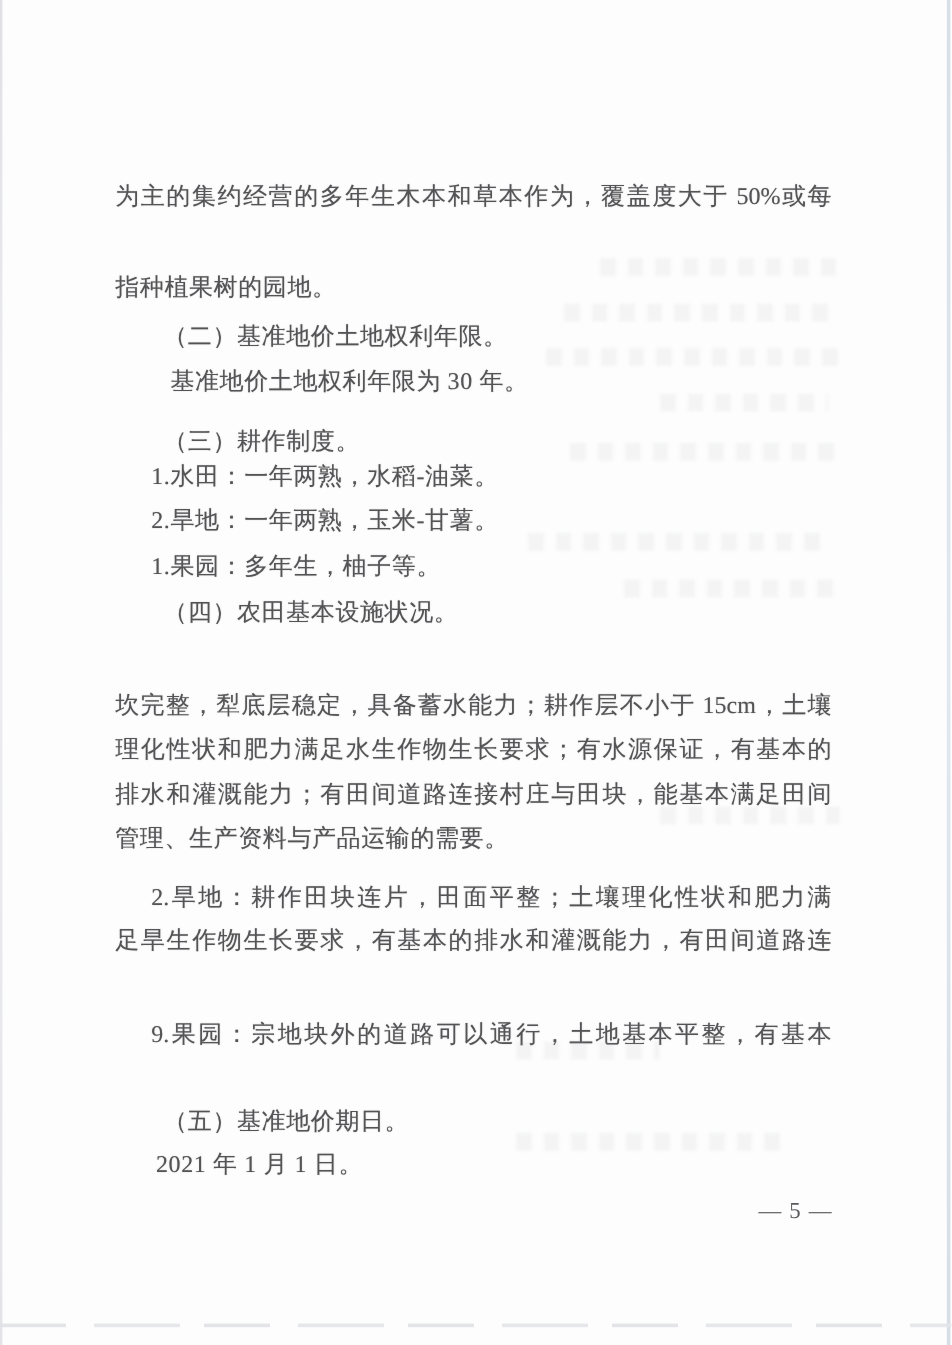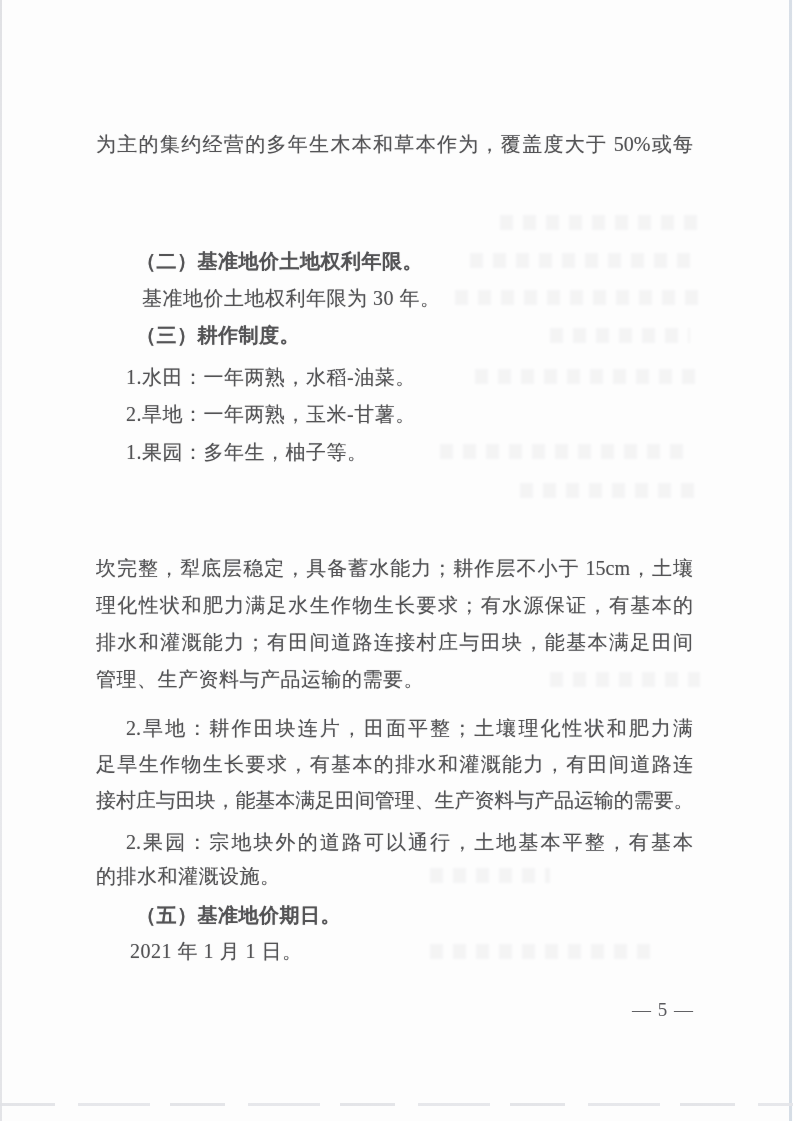--- a/index.html
+++ b/index.html
@@ -32,6 +32,7 @@
     overflow:hidden;
     box-sizing:border-box;
     letter-spacing:.5px;
+    margin-top:20px;
   }
   .full{
     text-align:justify;

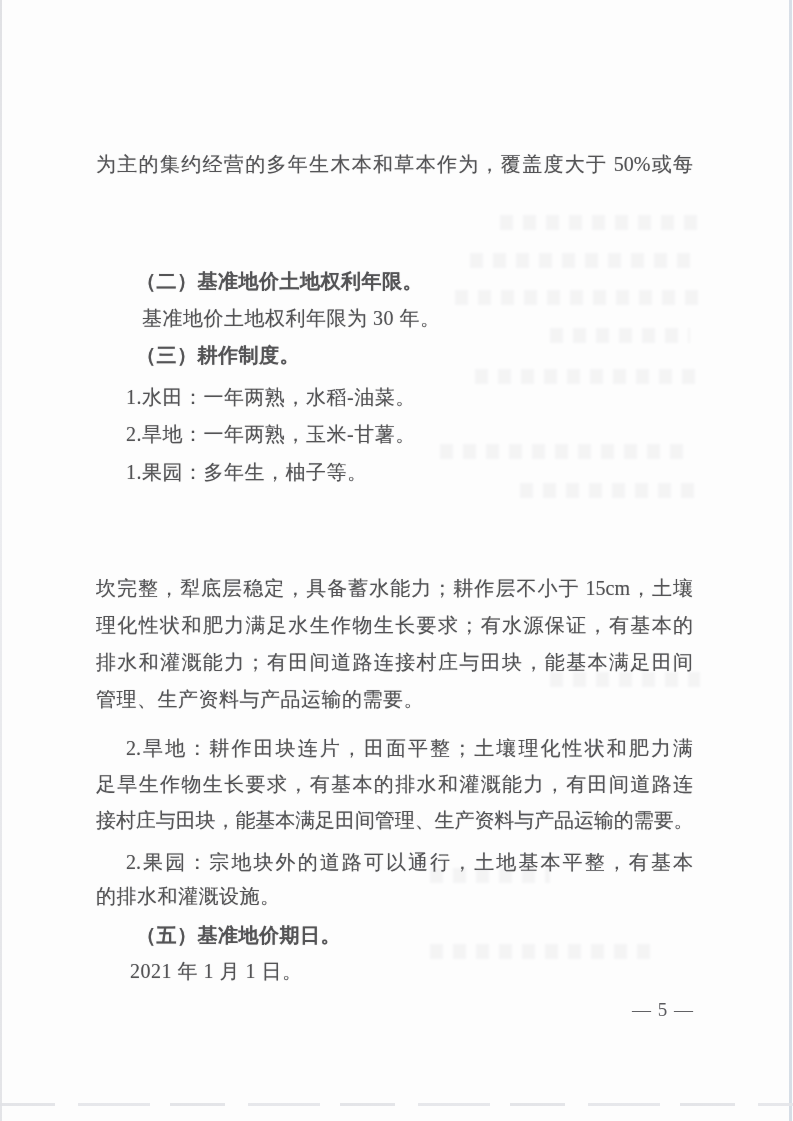--- a/index.html
+++ b/index.html
@@ -90,6 +90,7 @@
 <div class="page">
 
   <div class="ln full" style="top:131px">为主的集约经营的多年生木本和草本作为，覆盖度大于 50%或每</div>
+  <div class="ln" style="top:207px">指种植果树的园地。</div>
   <div class="ln i40" style="top:248px">（二）基准地价土地权利年限。</div>
   <div class="ln i46" style="top:285px">基准地价土地权利年限为 30 年。</div>
   <div class="ln i40" style="top:322px">（三）耕作制度。</div>

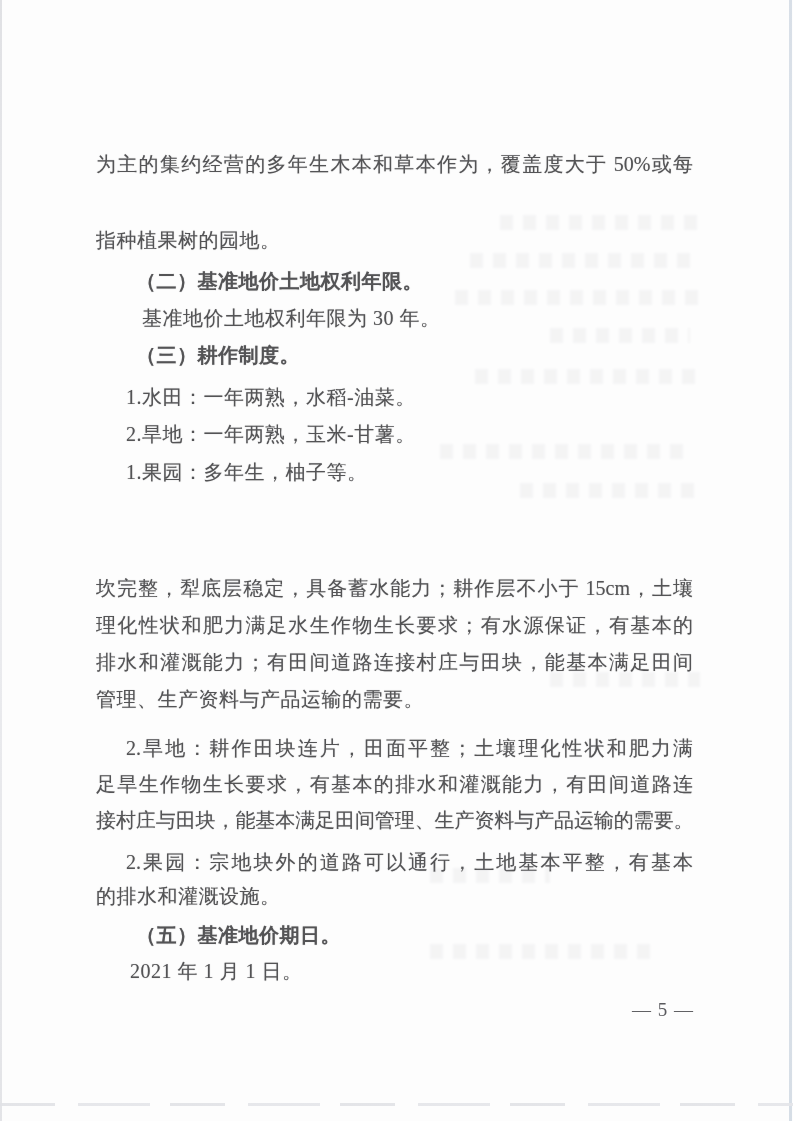--- a/index.html
+++ b/index.html
@@ -41,7 +41,7 @@
   }
   .i30{padding-left:30px;}
   .i34{padding-left:34px;}
-  .i40{padding-left:40px;font-weight:bold;}
+  .i40{padding-left:40px;}
   .i46{padding-left:46px;}
   .tight{letter-spacing:-0.6px;}
   

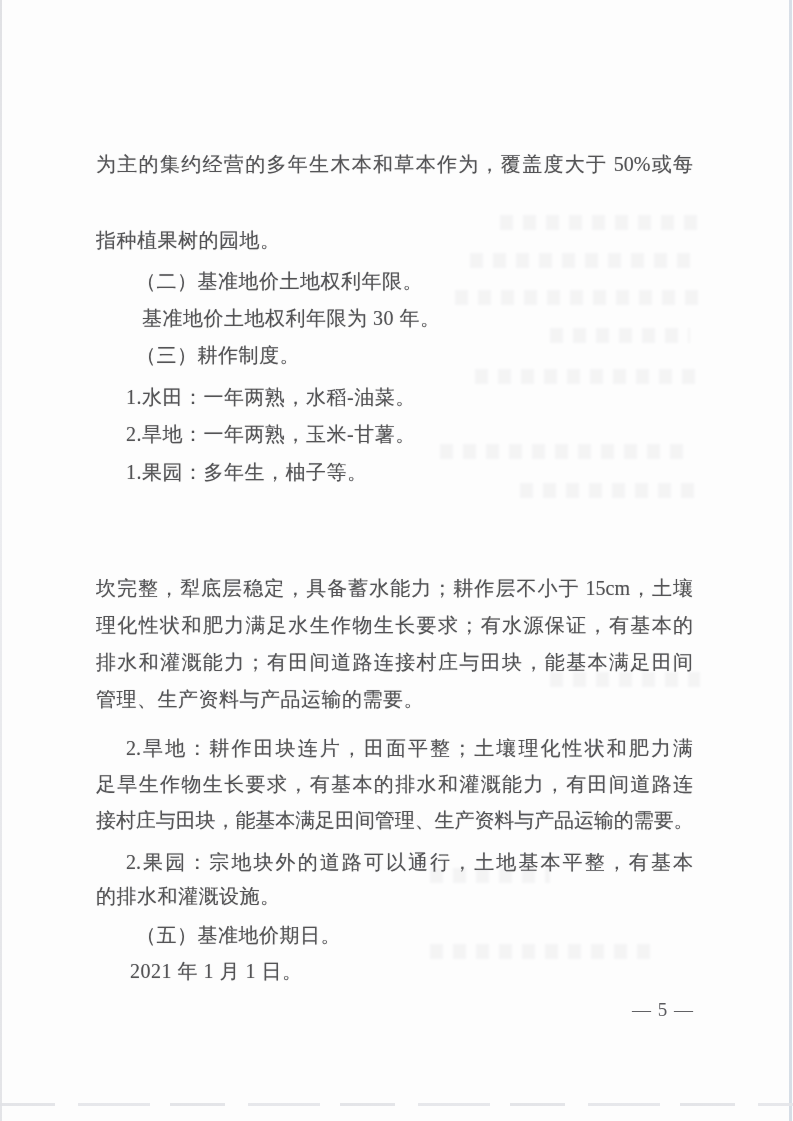--- a/index.html
+++ b/index.html
@@ -93,7 +93,7 @@
   <div class="ln" style="top:207px">指种植果树的园地。</div>
   <div class="ln i40" style="top:248px">（二）基准地价土地权利年限。</div>
   <div class="ln i46" style="top:285px">基准地价土地权利年限为 30 年。</div>
-  <div class="ln i40" style="top:322px">（三）耕作制度。</div>
+  <div class="ln i40" style="top:335px">（三）耕作制度。</div>
   <div class="ln i30" style="top:364px">1.水田：一年两熟，水稻-油菜。</div>
   <div class="ln i30" style="top:401px">2.旱地：一年两熟，玉米-甘薯。</div>
   <div class="ln i30" style="top:439px">1.果园：多年生，柚子等。</div>

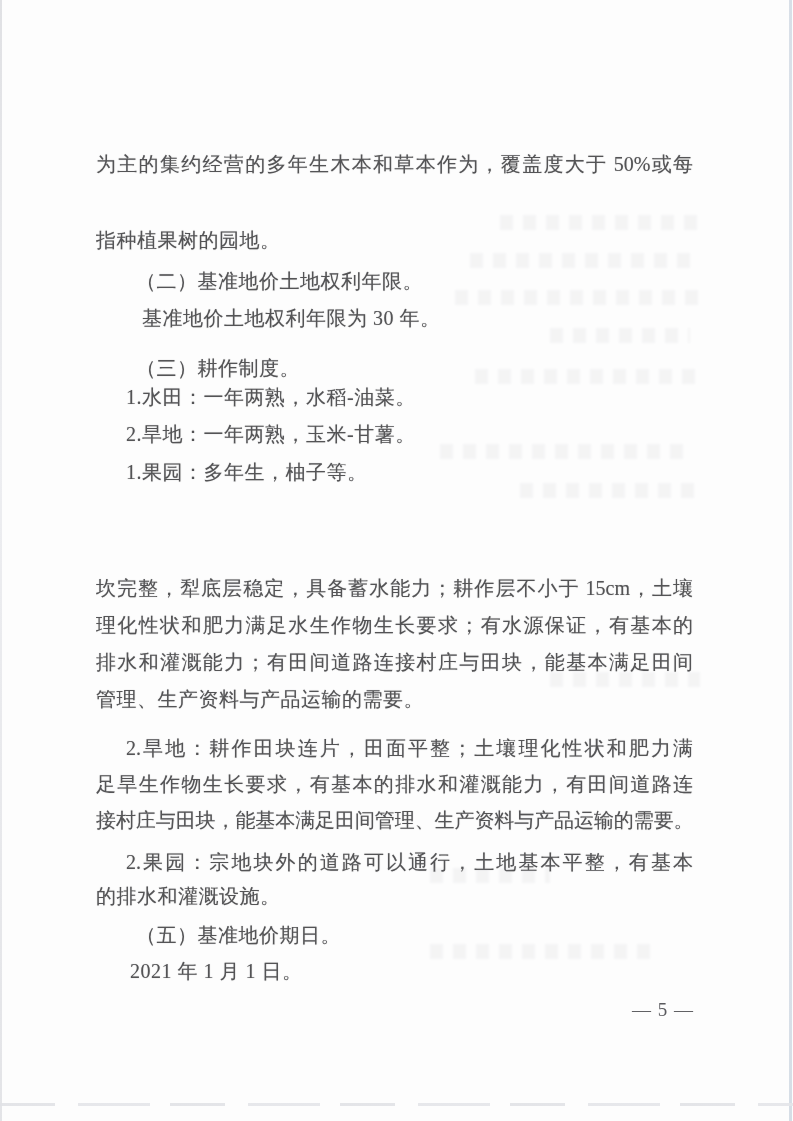--- a/index.html
+++ b/index.html
@@ -97,6 +97,7 @@
   <div class="ln i30" style="top:364px">1.水田：一年两熟，水稻-油菜。</div>
   <div class="ln i30" style="top:401px">2.旱地：一年两熟，玉米-甘薯。</div>
   <div class="ln i30" style="top:439px">1.果园：多年生，柚子等。</div>
+  <div class="ln i40" style="top:478px">（四）农田基本设施状况。</div>
   <div class="ln full" style="top:555px">坎完整，犁底层稳定，具备蓄水能力；耕作层不小于 15cm，土壤</div>
   <div class="ln full" style="top:592px">理化性状和肥力满足水生作物生长要求；有水源保证，有基本的</div>
   <div class="ln full" style="top:629px">排水和灌溉能力；有田间道路连接村庄与田块，能基本满足田间</div>

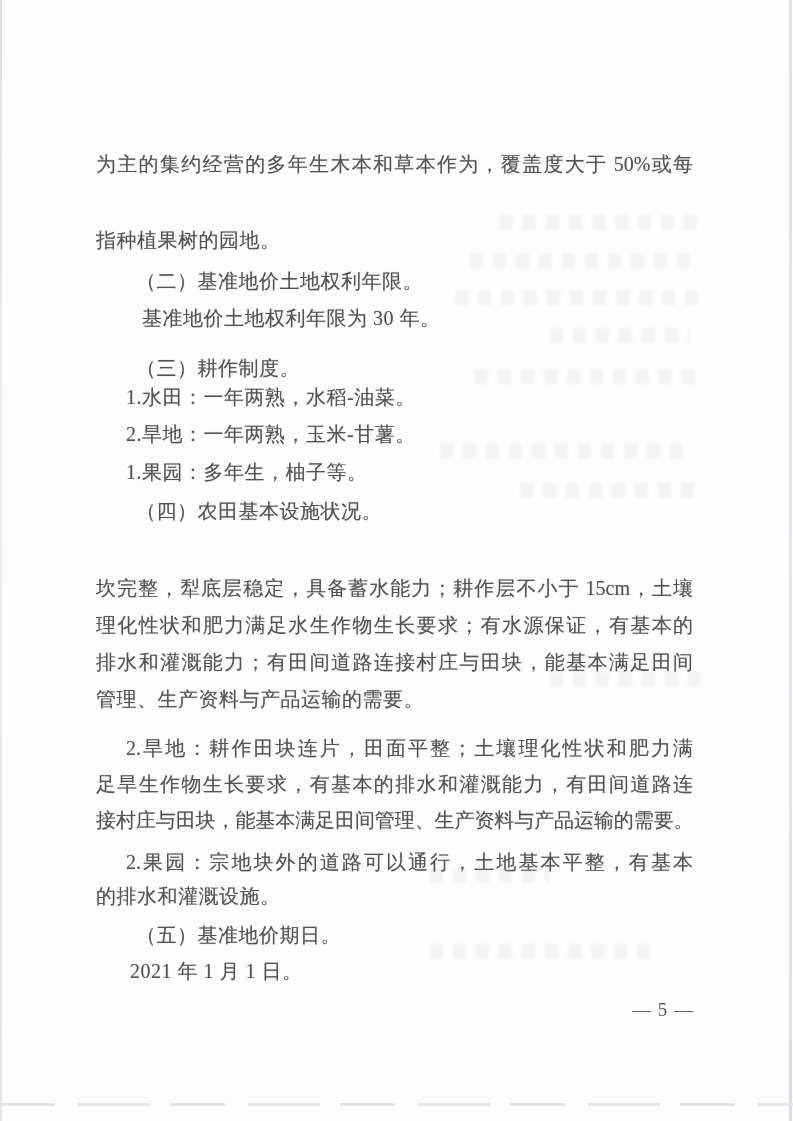--- a/index.html
+++ b/index.html
@@ -104,7 +104,6 @@
   <div class="ln" style="top:666px">管理、生产资料与产品运输的需要。</div>
   <div class="ln full i30" style="top:715px">2.旱地：耕作田块连片，田面平整；土壤理化性状和肥力满</div>
   <div class="ln full" style="top:751px">足旱生作物生长要求，有基本的排水和灌溉能力，有田间道路连</div>
-  <div class="ln full tight" style="top:787px">接村庄与田块，能基本满足田间管理、生产资料与产品运输的需要。</div>
   <div class="ln full i30" style="top:829px">2.果园：宗地块外的道路可以通行，土地基本平整，有基本</div>
   <div class="ln" style="top:863px">的排水和灌溉设施。</div>
   <div class="ln i40" style="top:902px">（五）基准地价期日。</div>

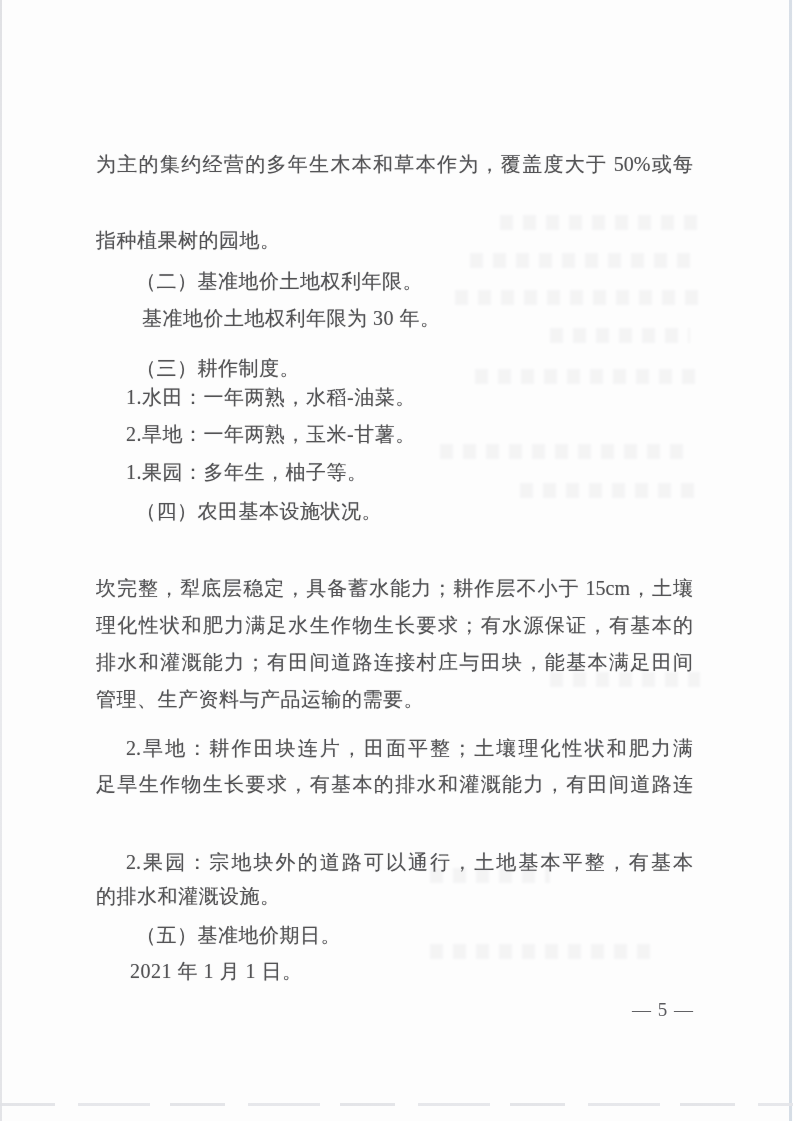--- a/index.html
+++ b/index.html
@@ -104,7 +104,7 @@
   <div class="ln" style="top:666px">管理、生产资料与产品运输的需要。</div>
   <div class="ln full i30" style="top:715px">2.旱地：耕作田块连片，田面平整；土壤理化性状和肥力满</div>
   <div class="ln full" style="top:751px">足旱生作物生长要求，有基本的排水和灌溉能力，有田间道路连</div>
-  <div class="ln full i30" style="top:829px">2.果园：宗地块外的道路可以通行，土地基本平整，有基本</div>
+  <div class="ln full i30" style="top:829px">9.果园：宗地块外的道路可以通行，土地基本平整，有基本</div>
   <div class="ln" style="top:863px">的排水和灌溉设施。</div>
   <div class="ln i40" style="top:902px">（五）基准地价期日。</div>
   <div class="ln i34" style="top:938px">2021 年 1 月 1 日。</div>

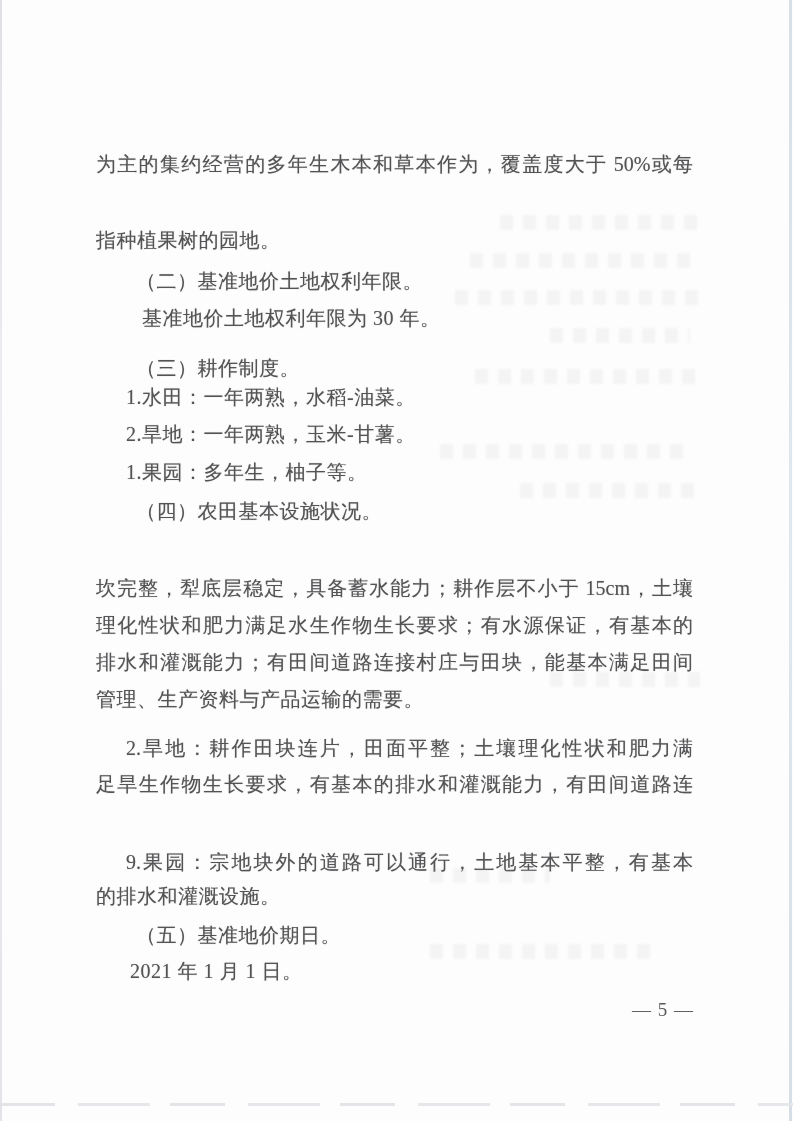--- a/index.html
+++ b/index.html
@@ -105,7 +105,6 @@
   <div class="ln full i30" style="top:715px">2.旱地：耕作田块连片，田面平整；土壤理化性状和肥力满</div>
   <div class="ln full" style="top:751px">足旱生作物生长要求，有基本的排水和灌溉能力，有田间道路连</div>
   <div class="ln full i30" style="top:829px">9.果园：宗地块外的道路可以通行，土地基本平整，有基本</div>
-  <div class="ln" style="top:863px">的排水和灌溉设施。</div>
   <div class="ln i40" style="top:902px">（五）基准地价期日。</div>
   <div class="ln i34" style="top:938px">2021 年 1 月 1 日。</div>
 

